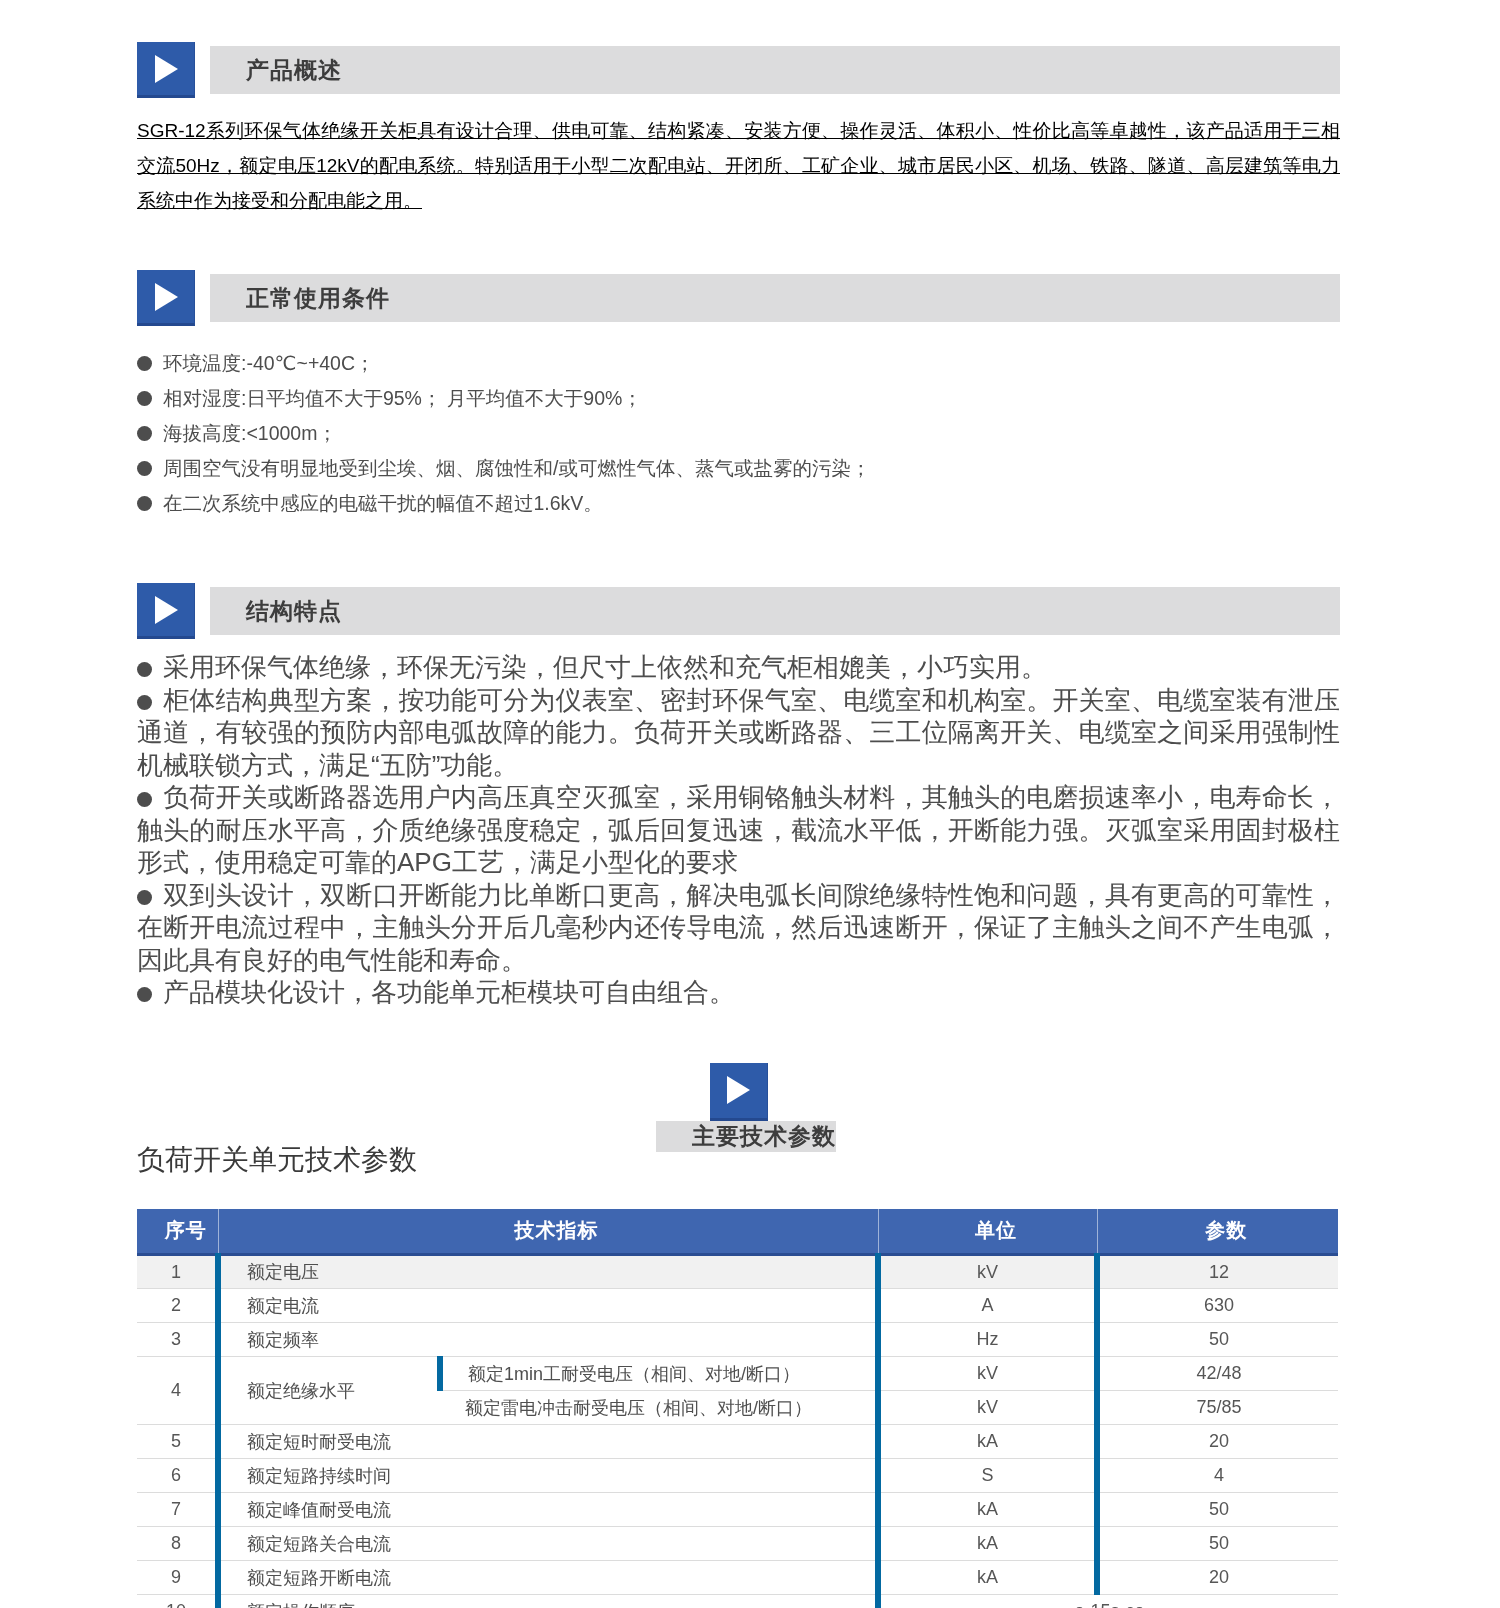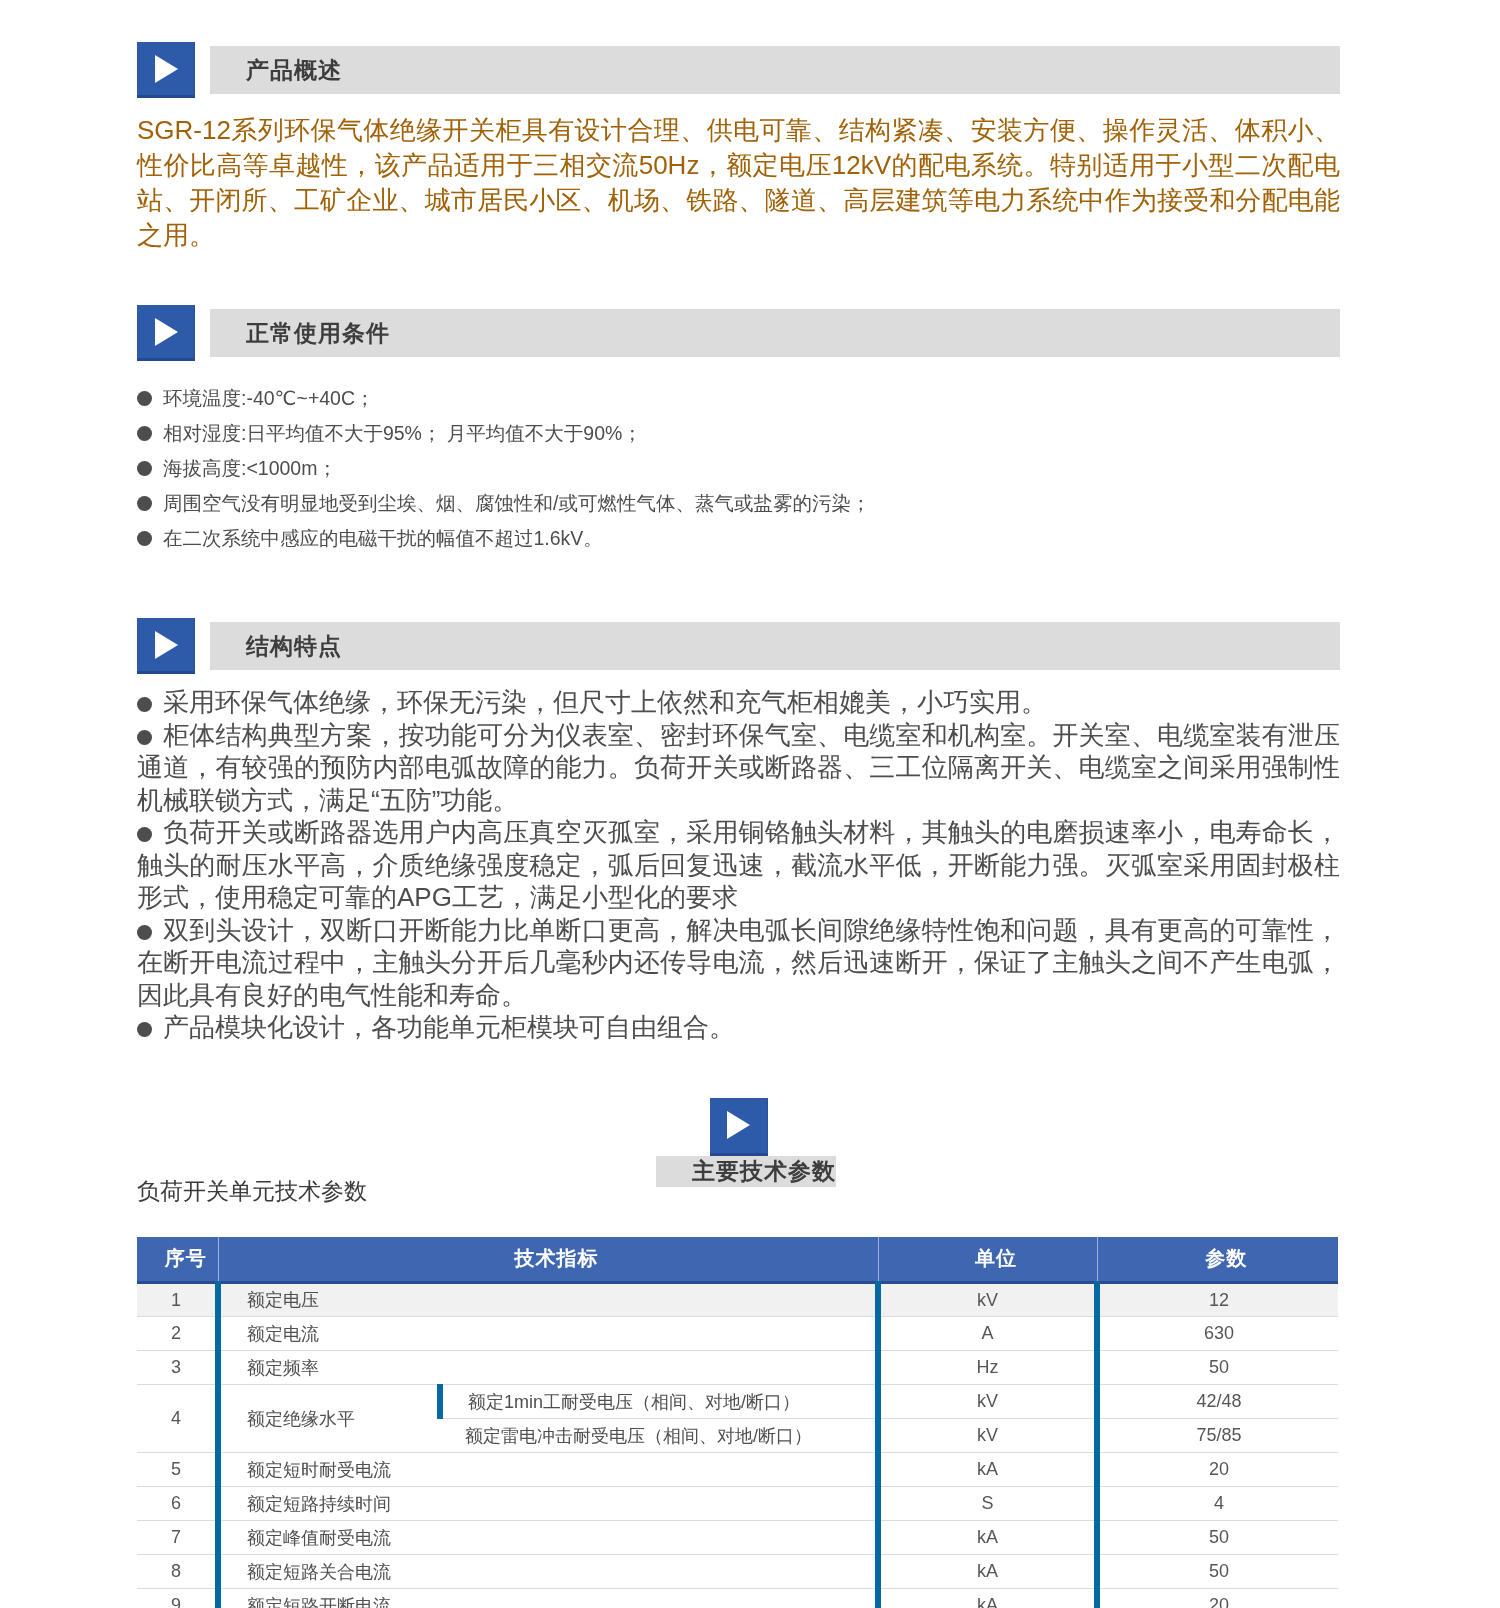--- a/index.html
+++ b/index.html
@@ -27,8 +27,9 @@
 
   
   .para {
-    margin-top:15px; font-size:26px; line-height:35px; color:#a16207;
+    margin-top:15px; font-size:19px; line-height:35px; color:#000000;
     text-align:justify;
+    text-decoration:underline;
   }
   ul.plain { list-style:none; }
   .cond-list { margin-top:20px; }

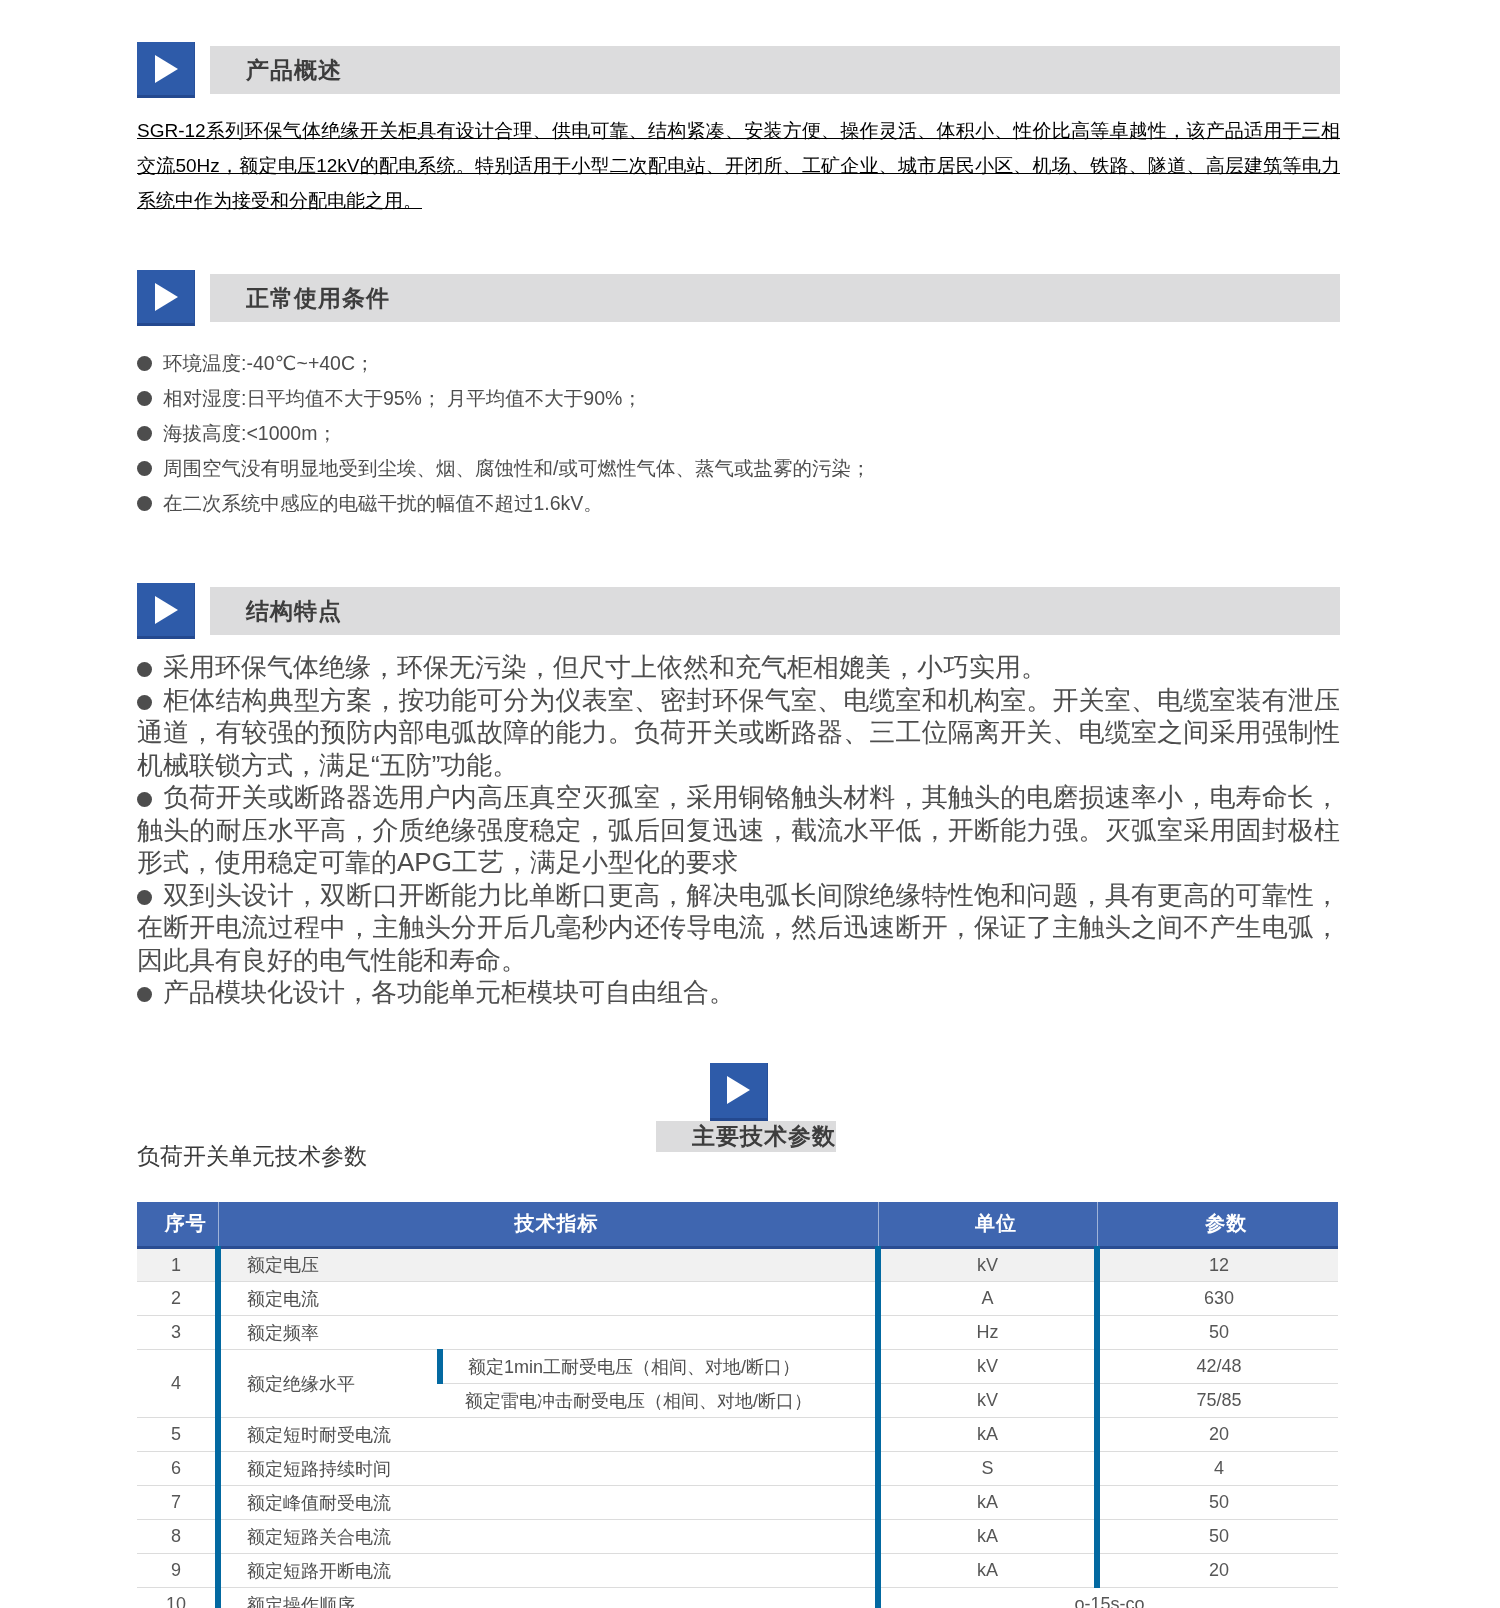--- a/index.html
+++ b/index.html
@@ -46,7 +46,7 @@
   .sec3 { margin-top:62px; }
   .sec4 { margin-top:54px;flex-direction:column; }
 
-  .subtitle { margin-top:22px; font-size:23px; color:#3a3a3a; }
+  .subtitle { margin-top:22px; font-size:28px; color:#3a3a3a; }
 
   
   .tbl-wrap { margin-top:30px; position:relative; }

